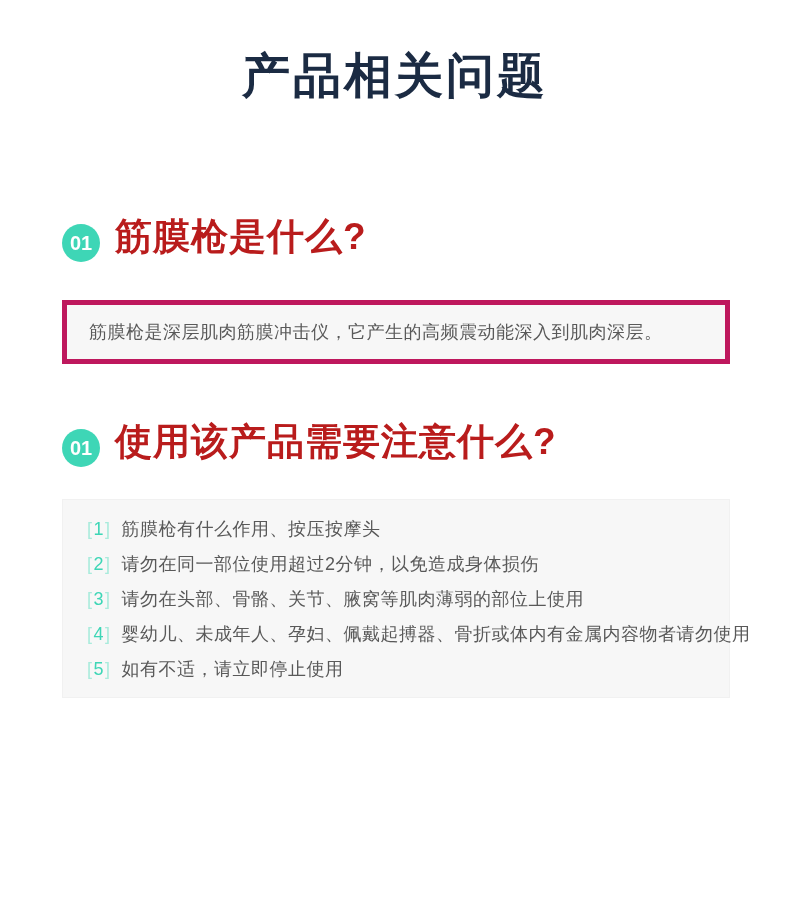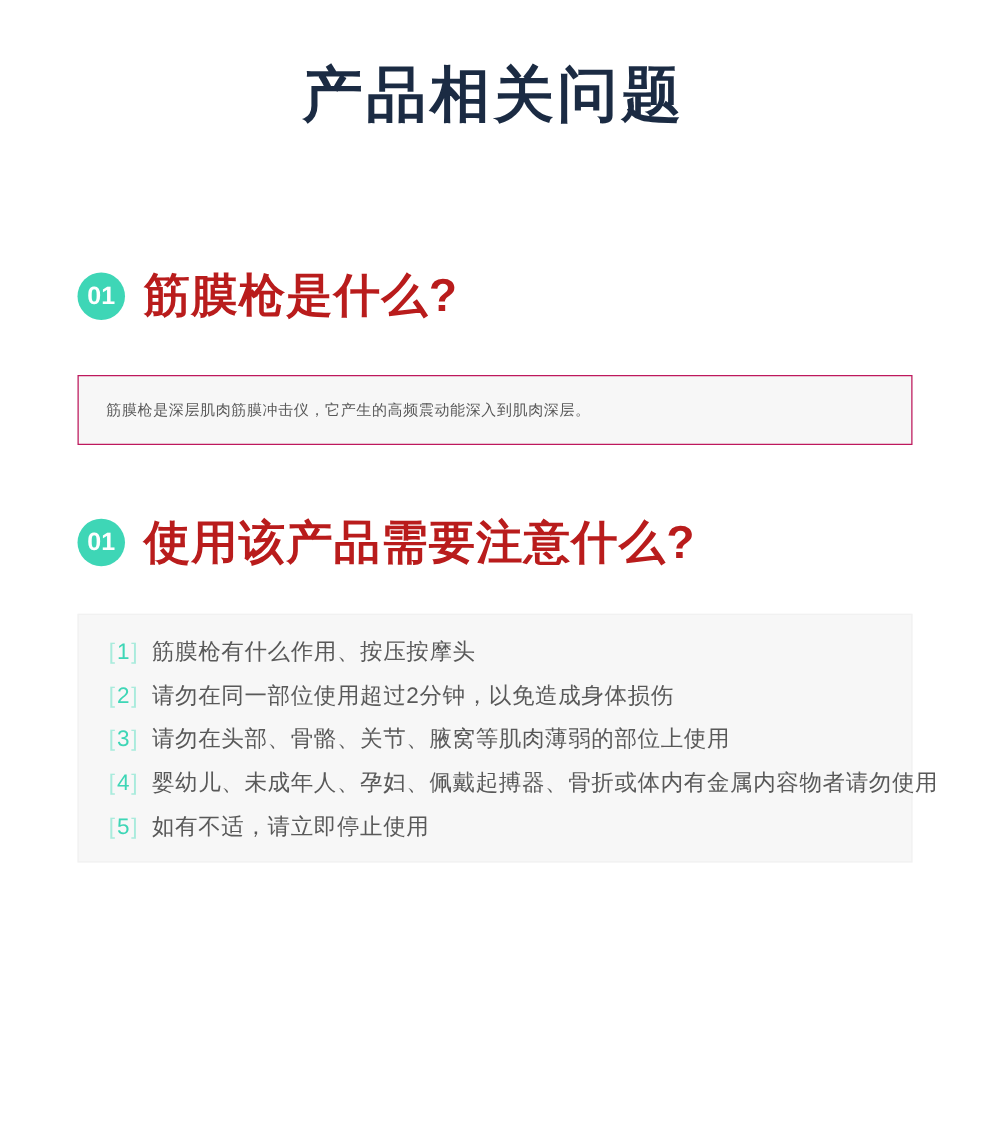--- a/index.html
+++ b/index.html
@@ -30,7 +30,7 @@
   .faq-section.third { margin-top: 53px; }
   .section-header {
     display: flex;
-    align-items: center;
+    align-items: flex-end;
     gap: 15px;
   }
   .badge {

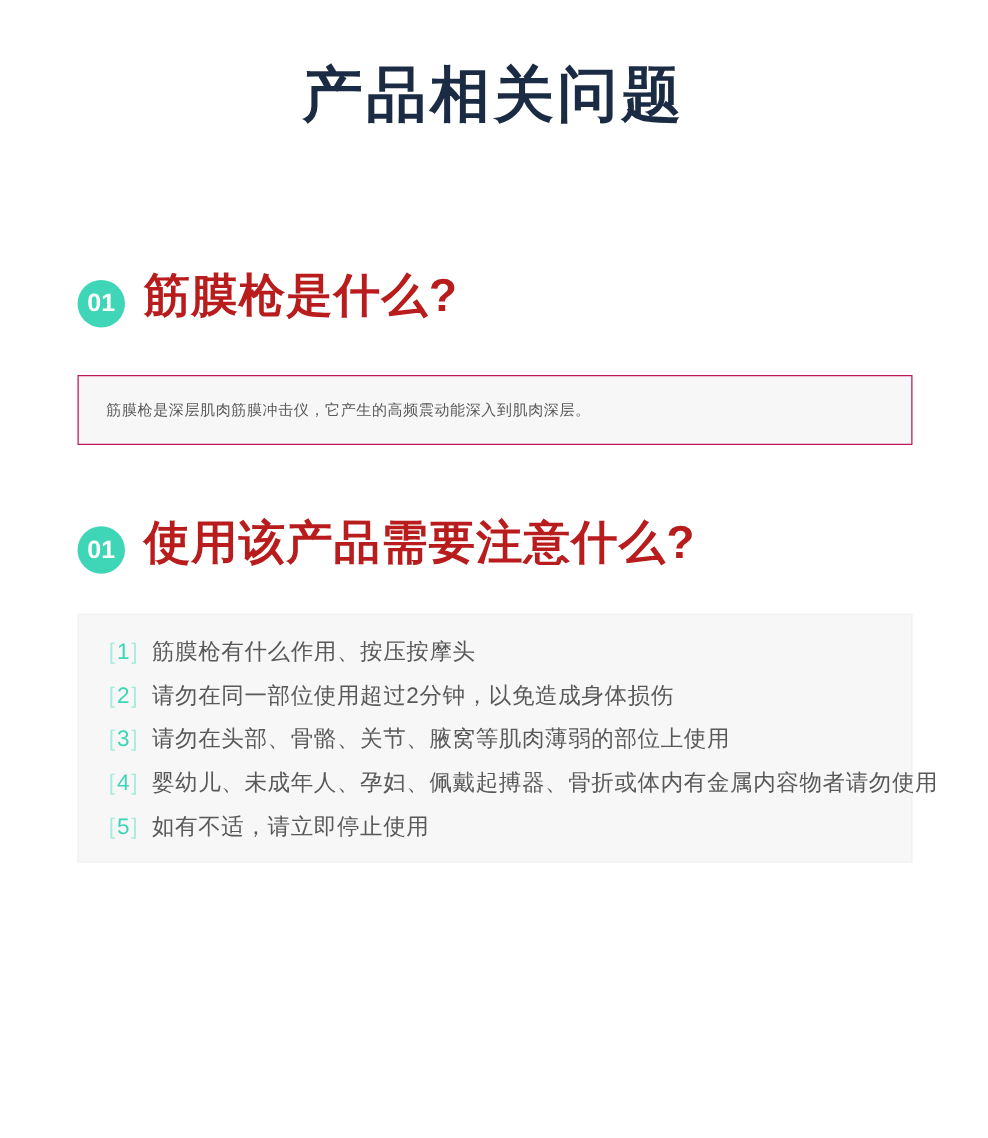--- a/index.html
+++ b/index.html
@@ -56,9 +56,9 @@
   .info-box {
     margin-top: 38px;
     background: #f7f7f7;
-    border: 1px solid #be185d;
+    border: 5px solid #be185d;
     padding: 9px 22px;
-    font-size: 12px;
+    font-size: 18px;
     line-height: 36px;
     color: #595959;
     letter-spacing: 0.5px;

